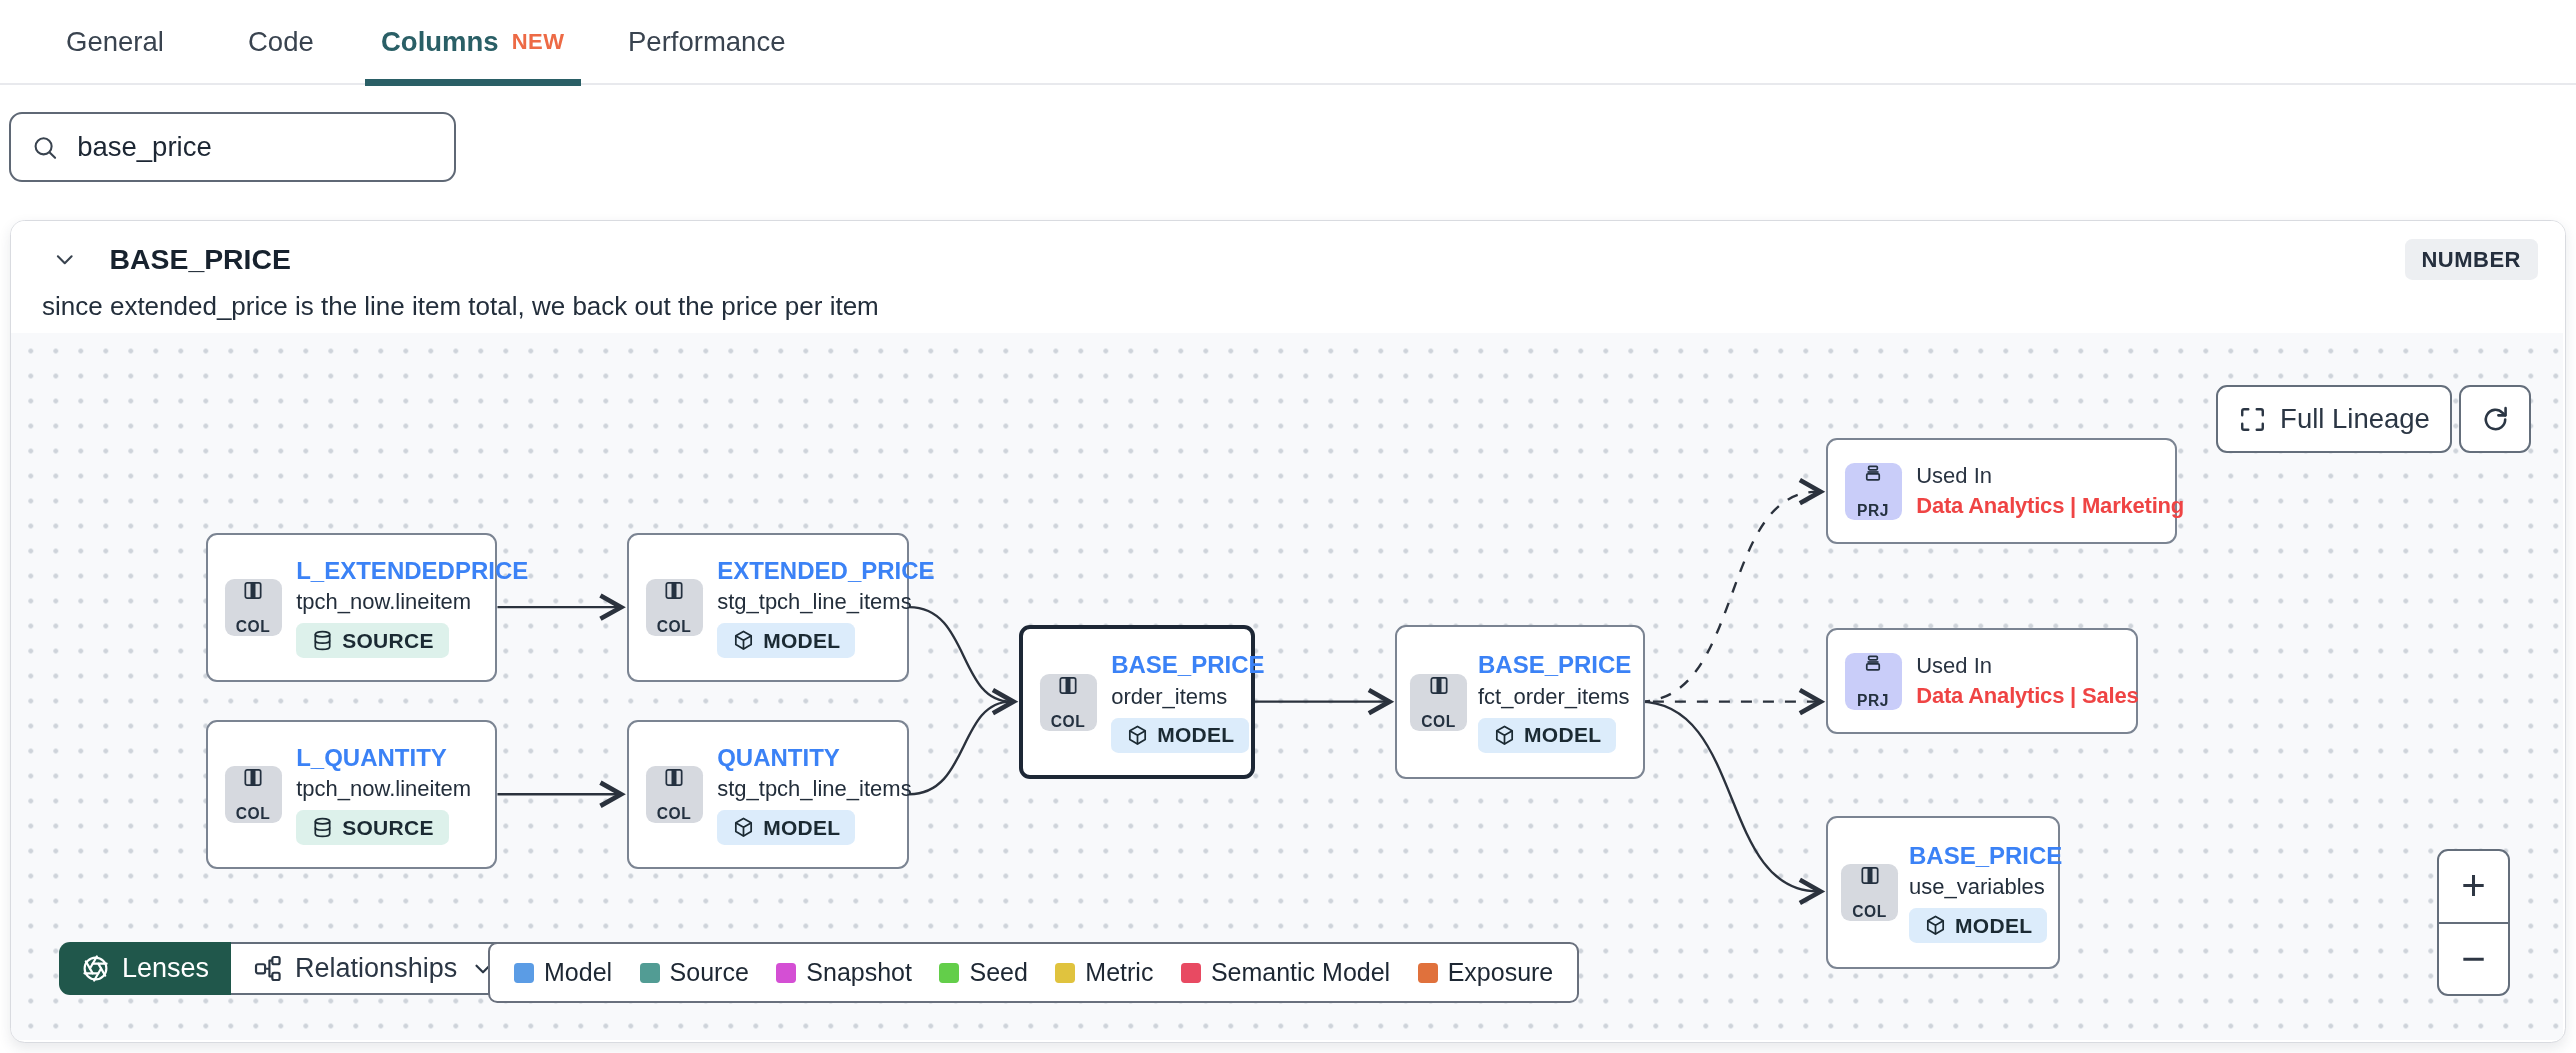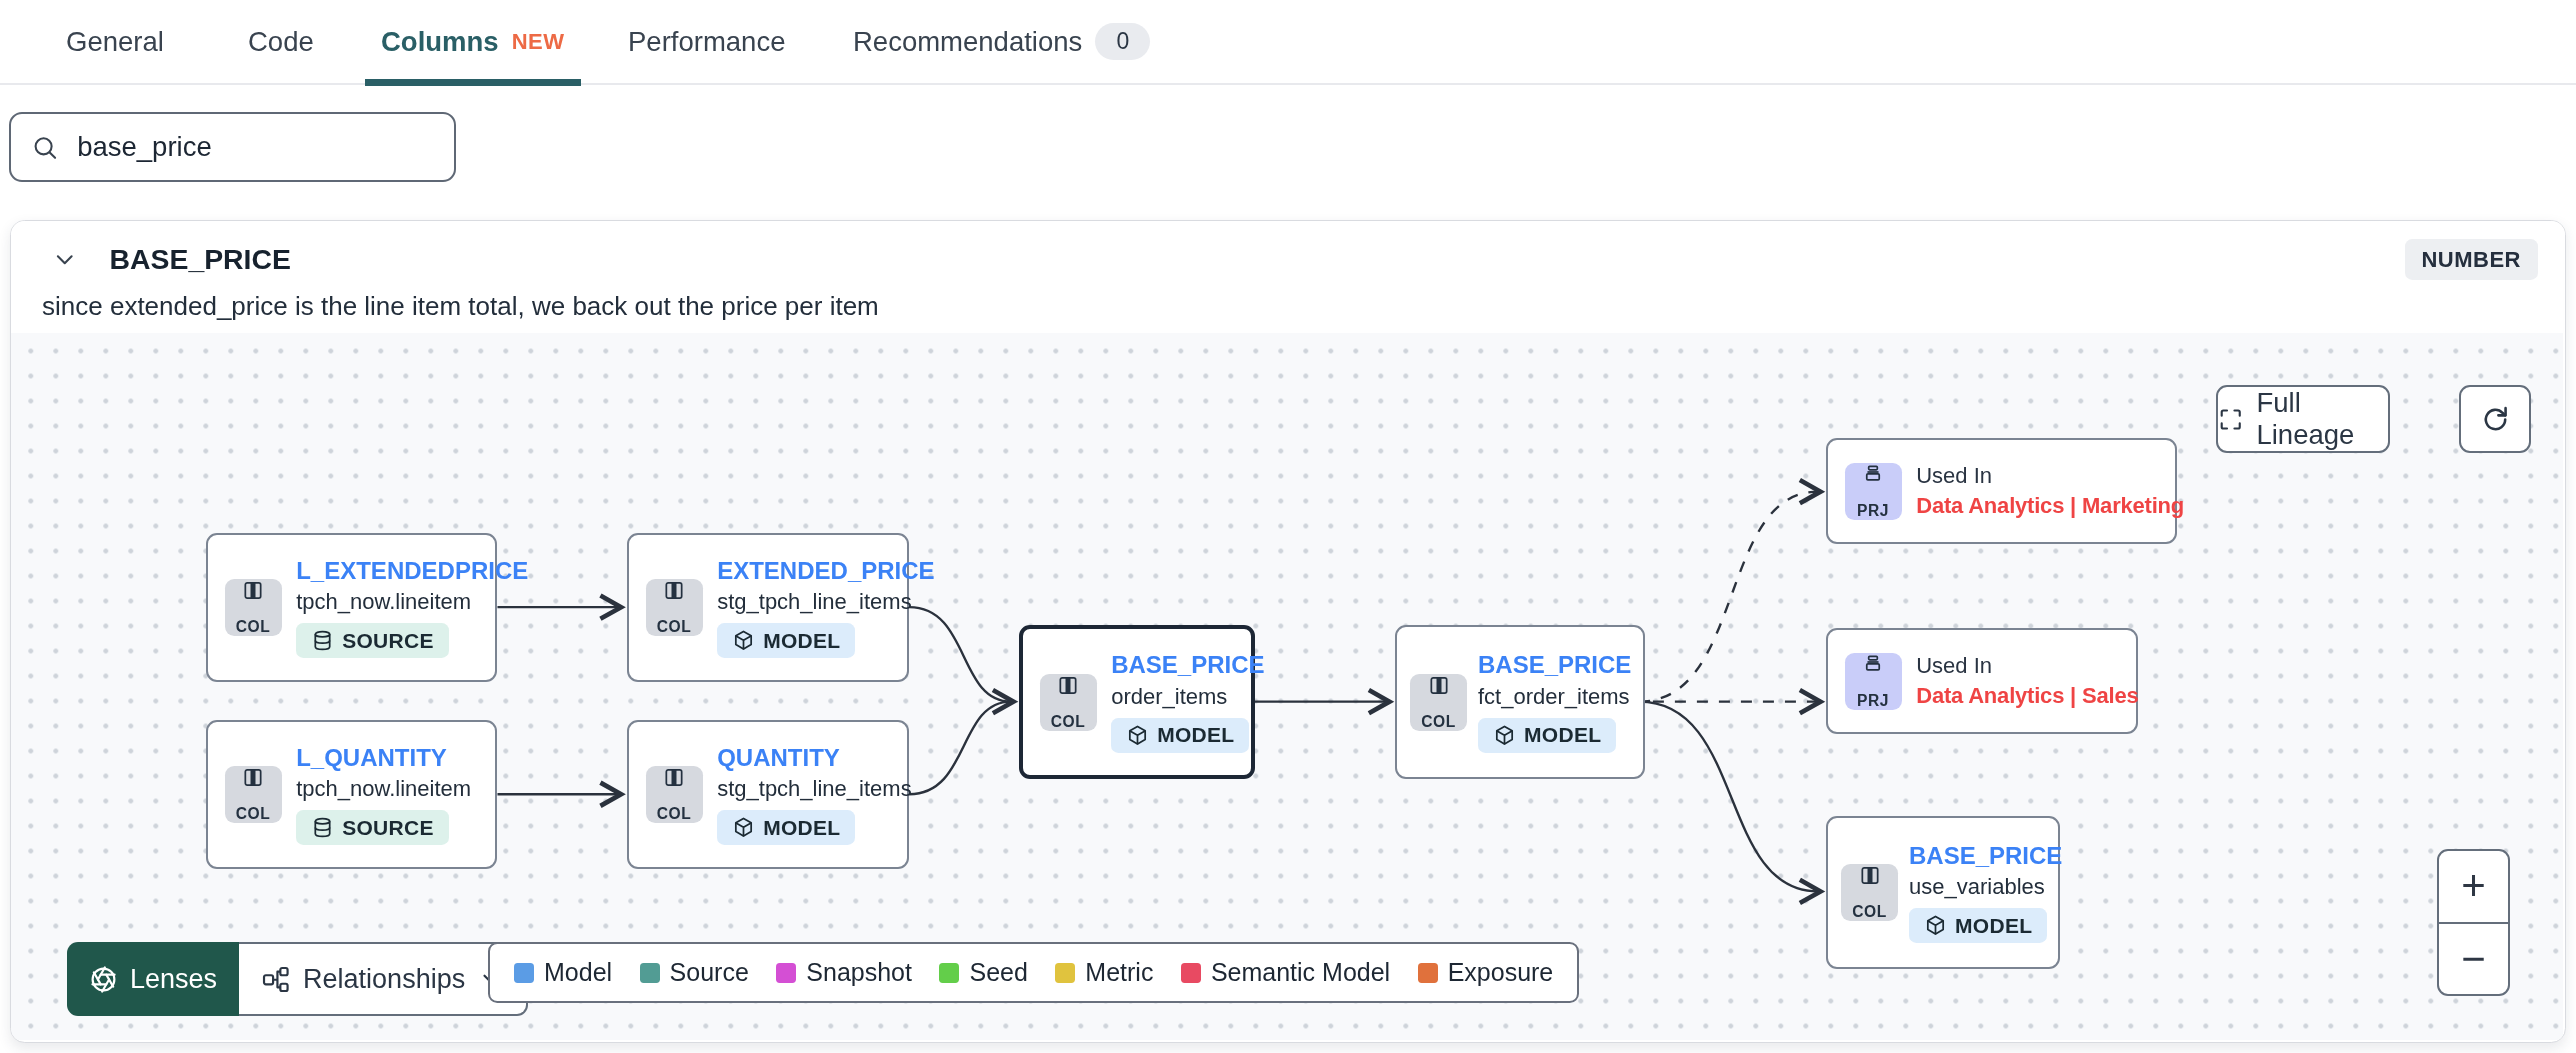--- a/index.html
+++ b/index.html
@@ -80,10 +80,6 @@
   <div class="tab" style="left:628px">
       <span>Performance</span>
     </div>
-  <div class="tab" style="left:853px">
-    <span>Recommendations</span>
-    <span class="tab-count">0</span>
-  </div>
 </div>
 
 <div class="search">

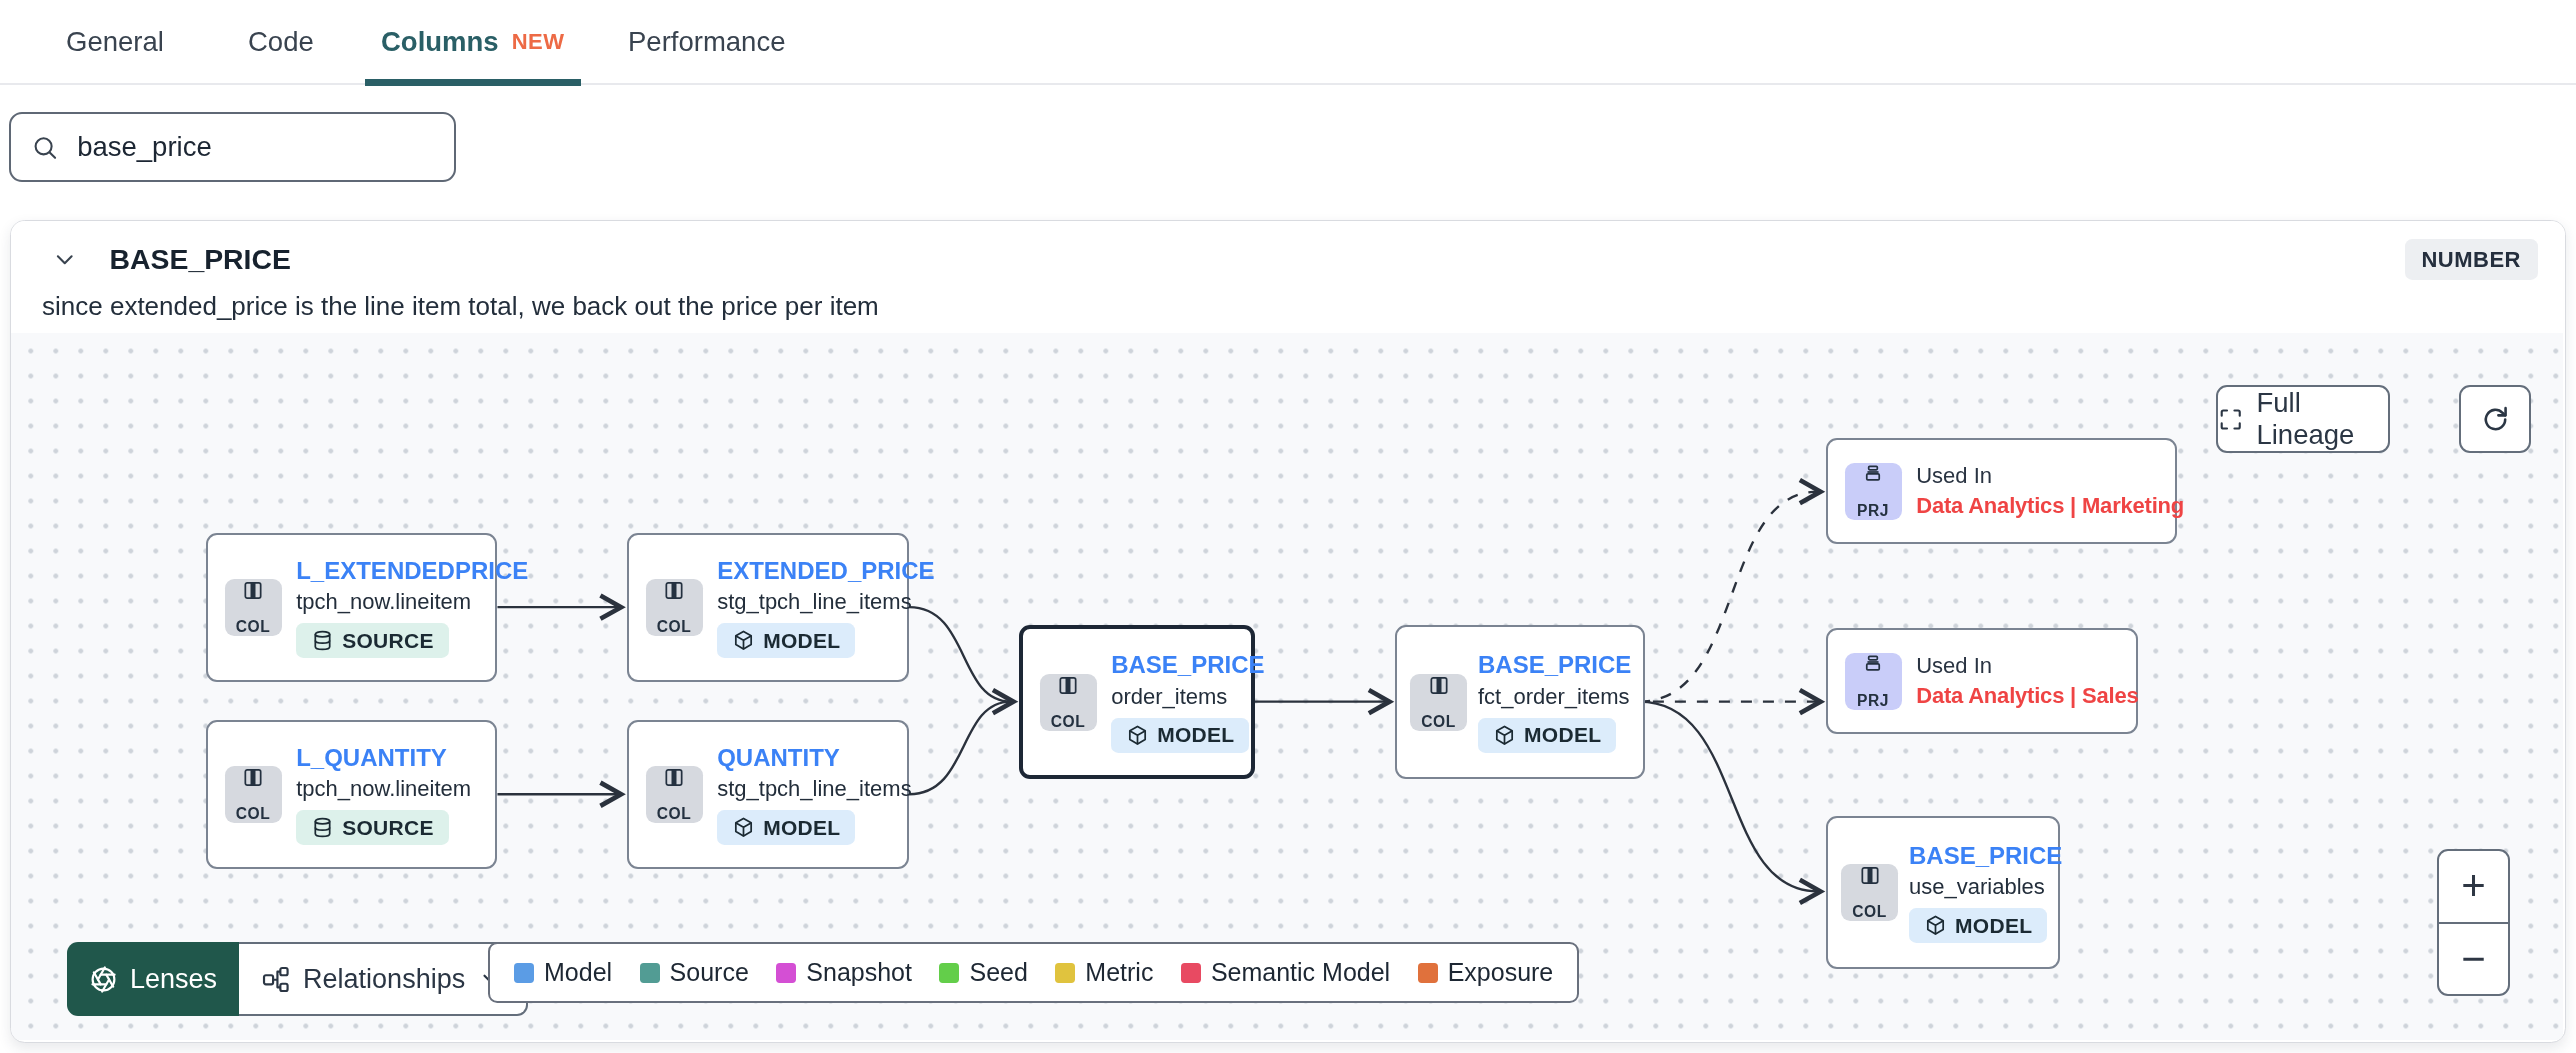--- a/index.html
+++ b/index.html
@@ -49,7 +49,7 @@
 
   
   .btn{position:absolute;background:#fff;border:2.3px solid #646e7b;border-radius:11px;box-sizing:border-box;display:flex;align-items:center;justify-content:center;gap:13px;font-size:27.5px;color:#2b3644;z-index:4;cursor:pointer;}
-  .full-lineage{left:2205px;top:52px;width:174px;height:68px;}
+  .full-lineage{left:2205px;top:52px;width:236px;height:68px;}
   .refresh{left:2448px;top:52px;width:72px;height:68px;}
   .zoomctl{position:absolute;left:2426px;top:516px;width:73px;height:147px;border:2.3px solid #646e7b;border-radius:11px;background:#fff;box-sizing:border-box;display:flex;flex-direction:column;z-index:4;}
   .zoomctl .zbtn{flex:1;display:flex;align-items:center;justify-content:center;font-size:42px;font-weight:400;color:#2e3744;cursor:pointer;}

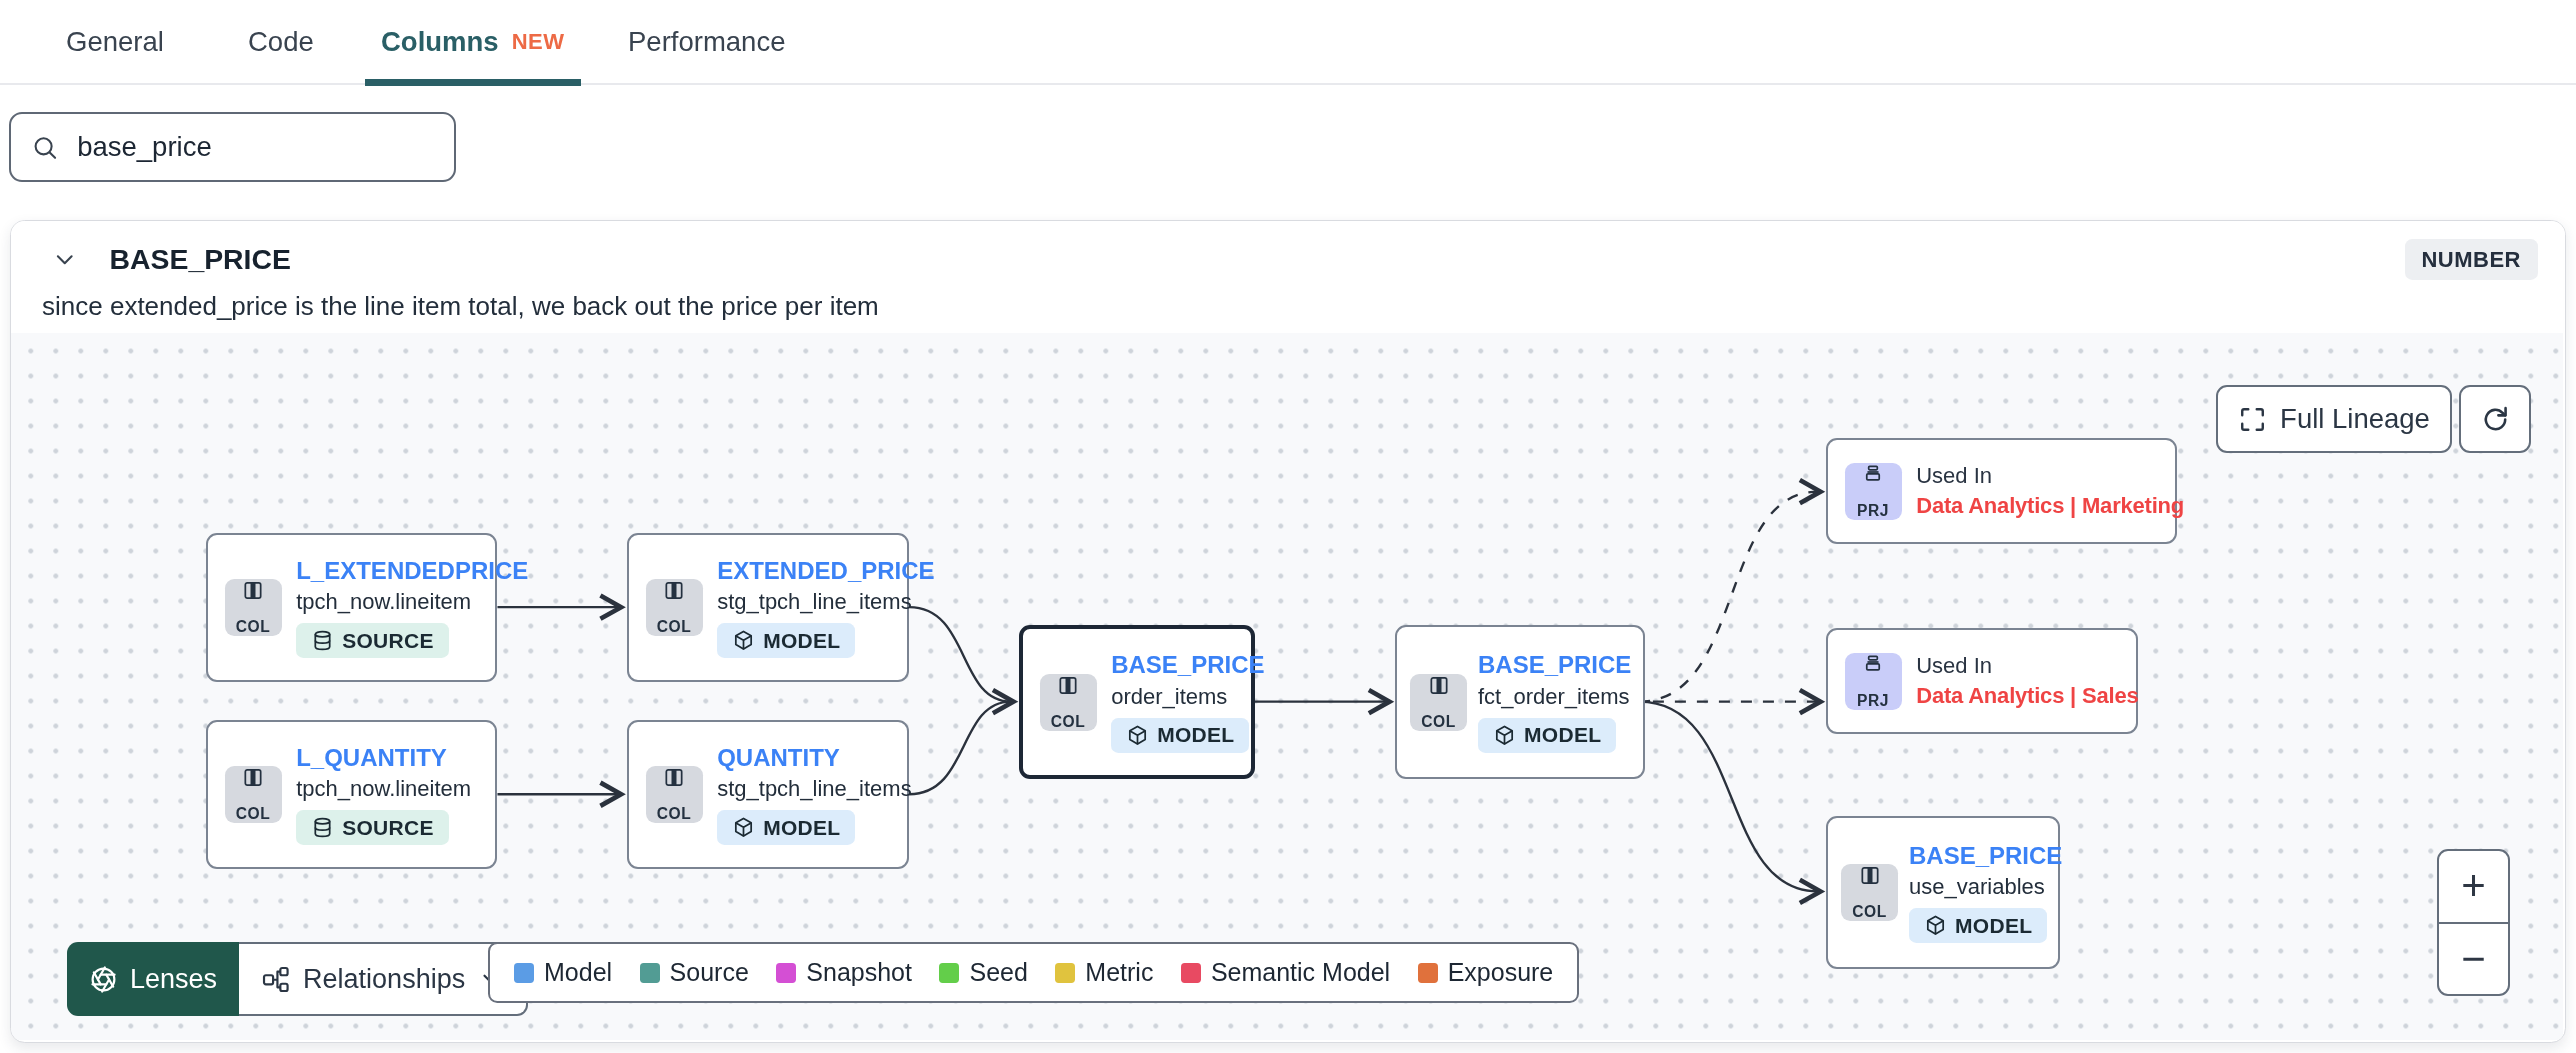--- a/index.html
+++ b/index.html
@@ -55,7 +55,7 @@
   .zoomctl .zbtn{flex:1;display:flex;align-items:center;justify-content:center;font-size:42px;font-weight:400;color:#2e3744;cursor:pointer;}
   .zoomctl .zbtn:first-child{border-bottom:2.3px solid #646e7b;}
 
-  .lenses-group{position:absolute;left:48px;top:609px;height:74px;display:flex;z-index:4;margin-left:8px;}
+  .lenses-group{position:absolute;left:48px;top:609px;height:53px;display:flex;z-index:4;}
   .lenses-btn{background:#20574b;color:#fff;display:flex;align-items:center;gap:12px;padding:0 22px;border-radius:11px 0 0 11px;font-size:27px;font-weight:500;cursor:pointer;}
   .rel-btn{background:#fff;border:2.3px solid #646e7b;border-left:none;border-radius:0 11px 11px 0;display:flex;align-items:center;gap:13px;padding:16px 22px;font-size:27px;color:#2b3644;box-sizing:border-box;cursor:pointer;}
 

